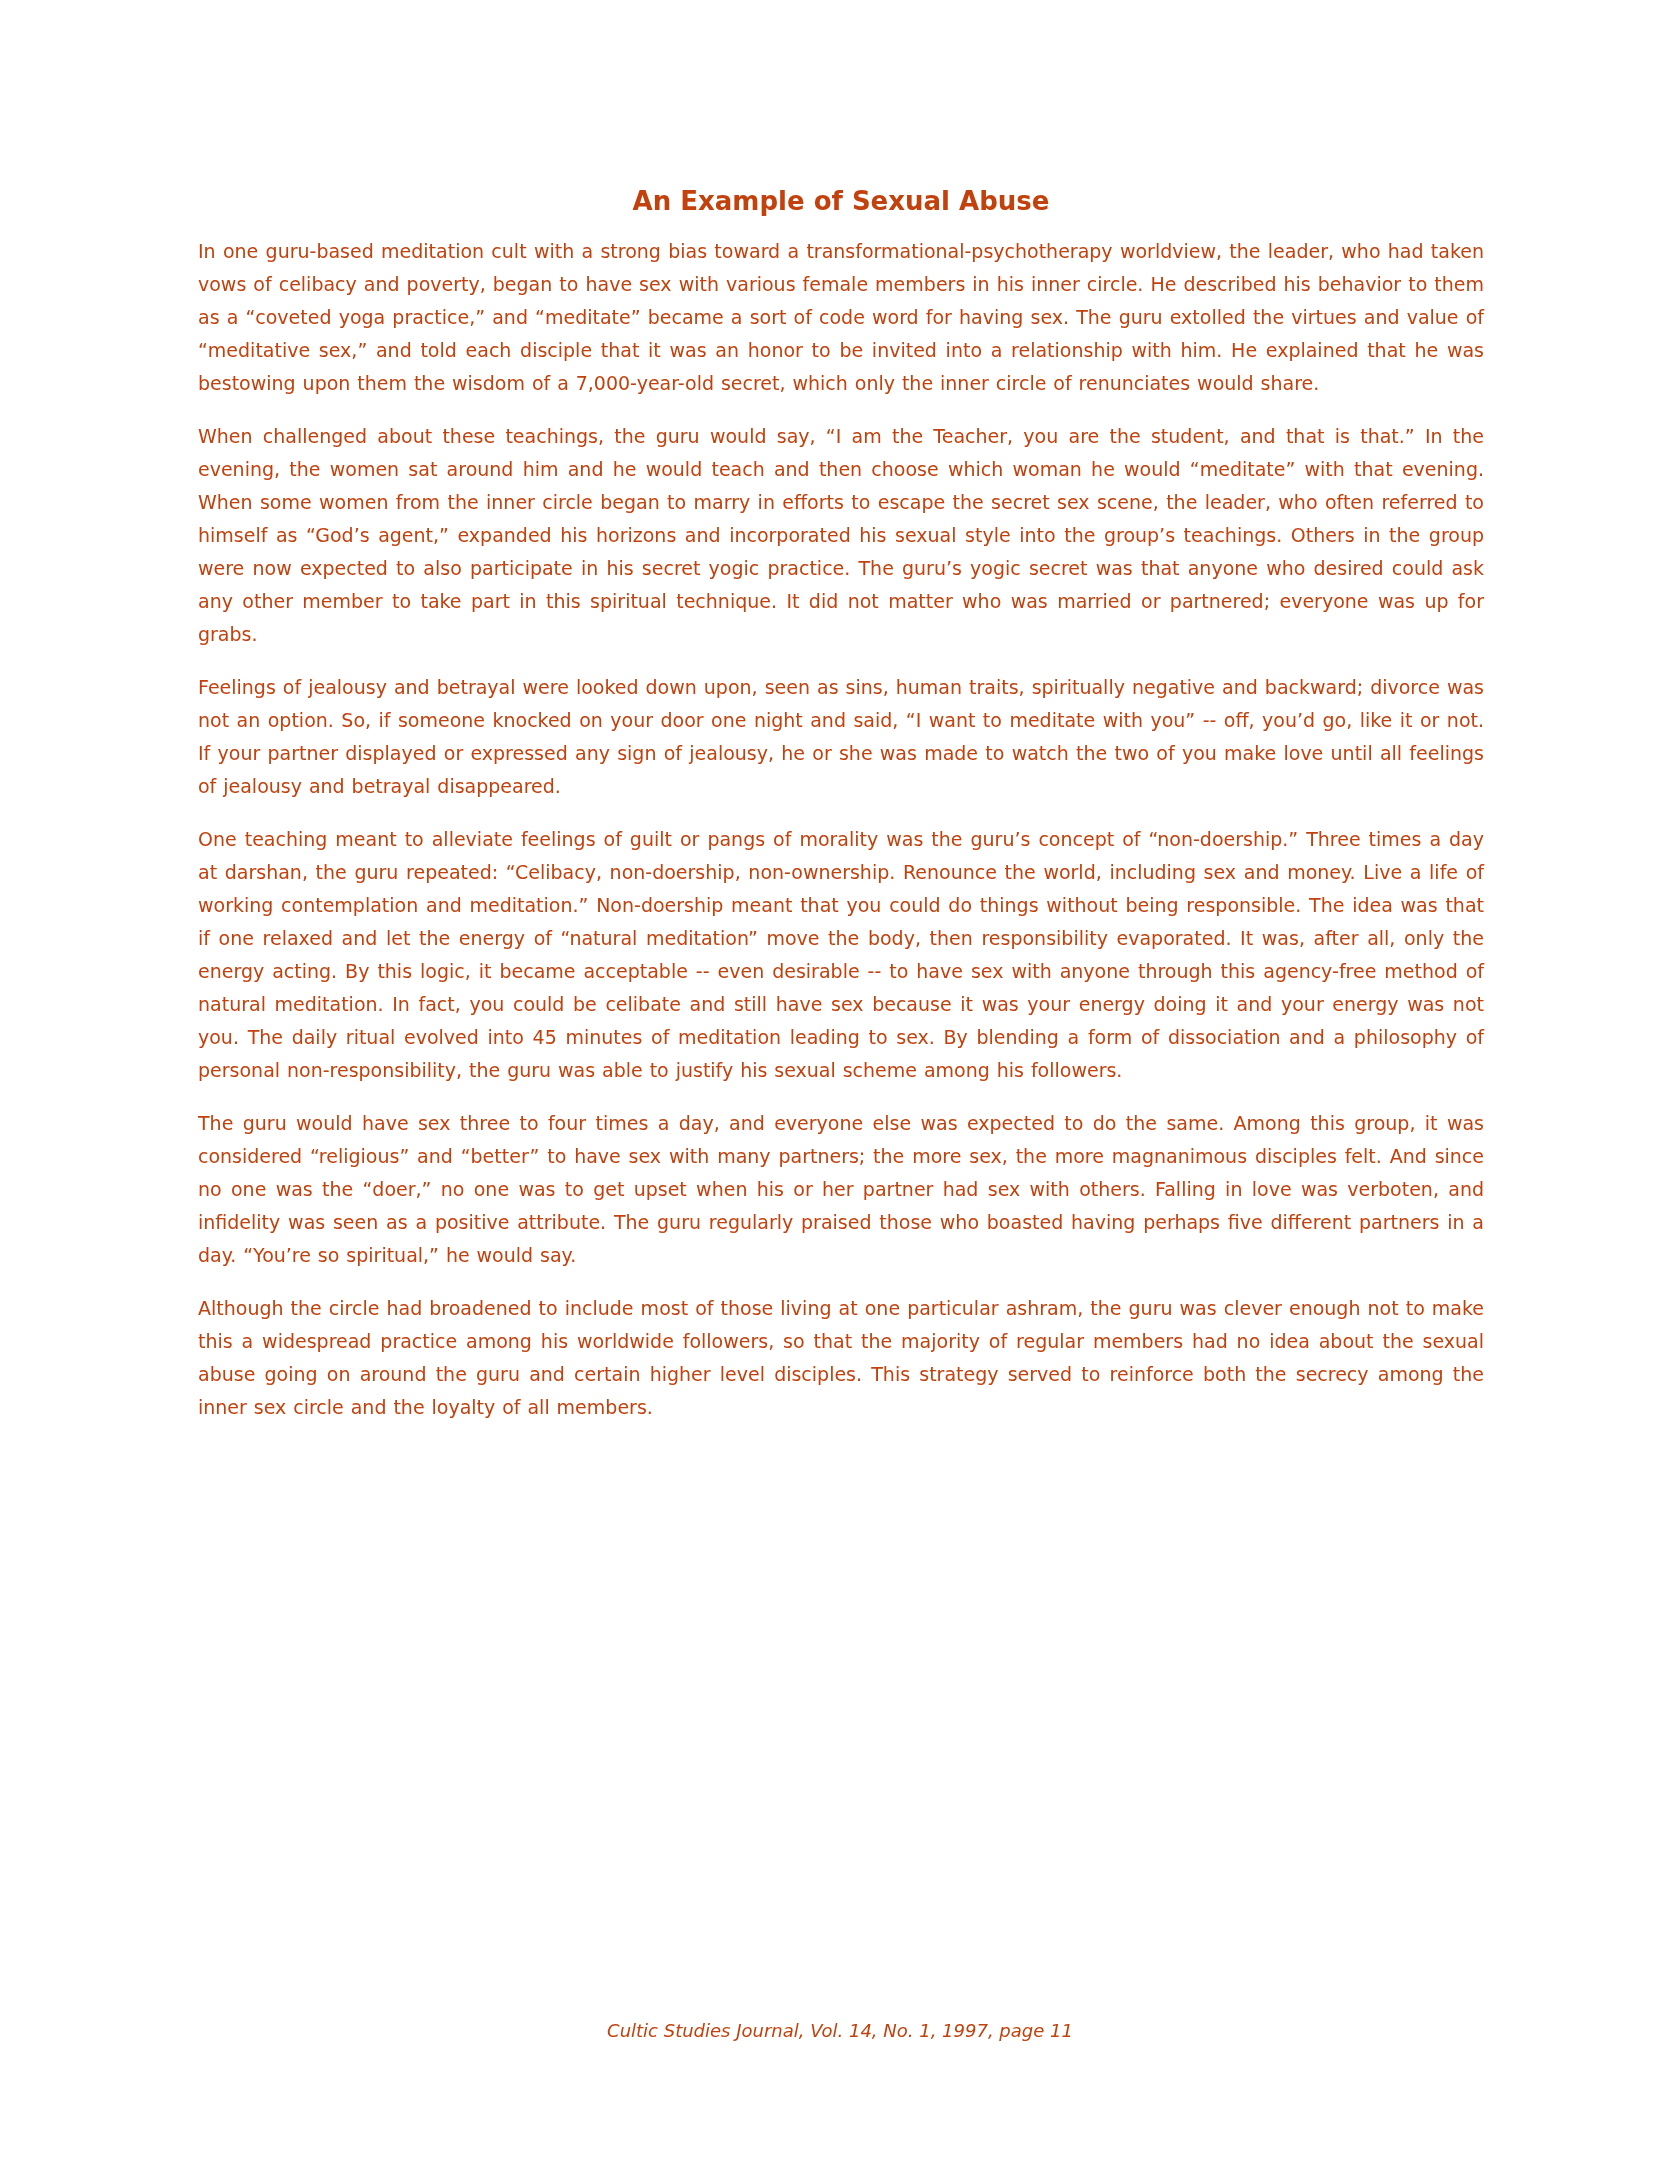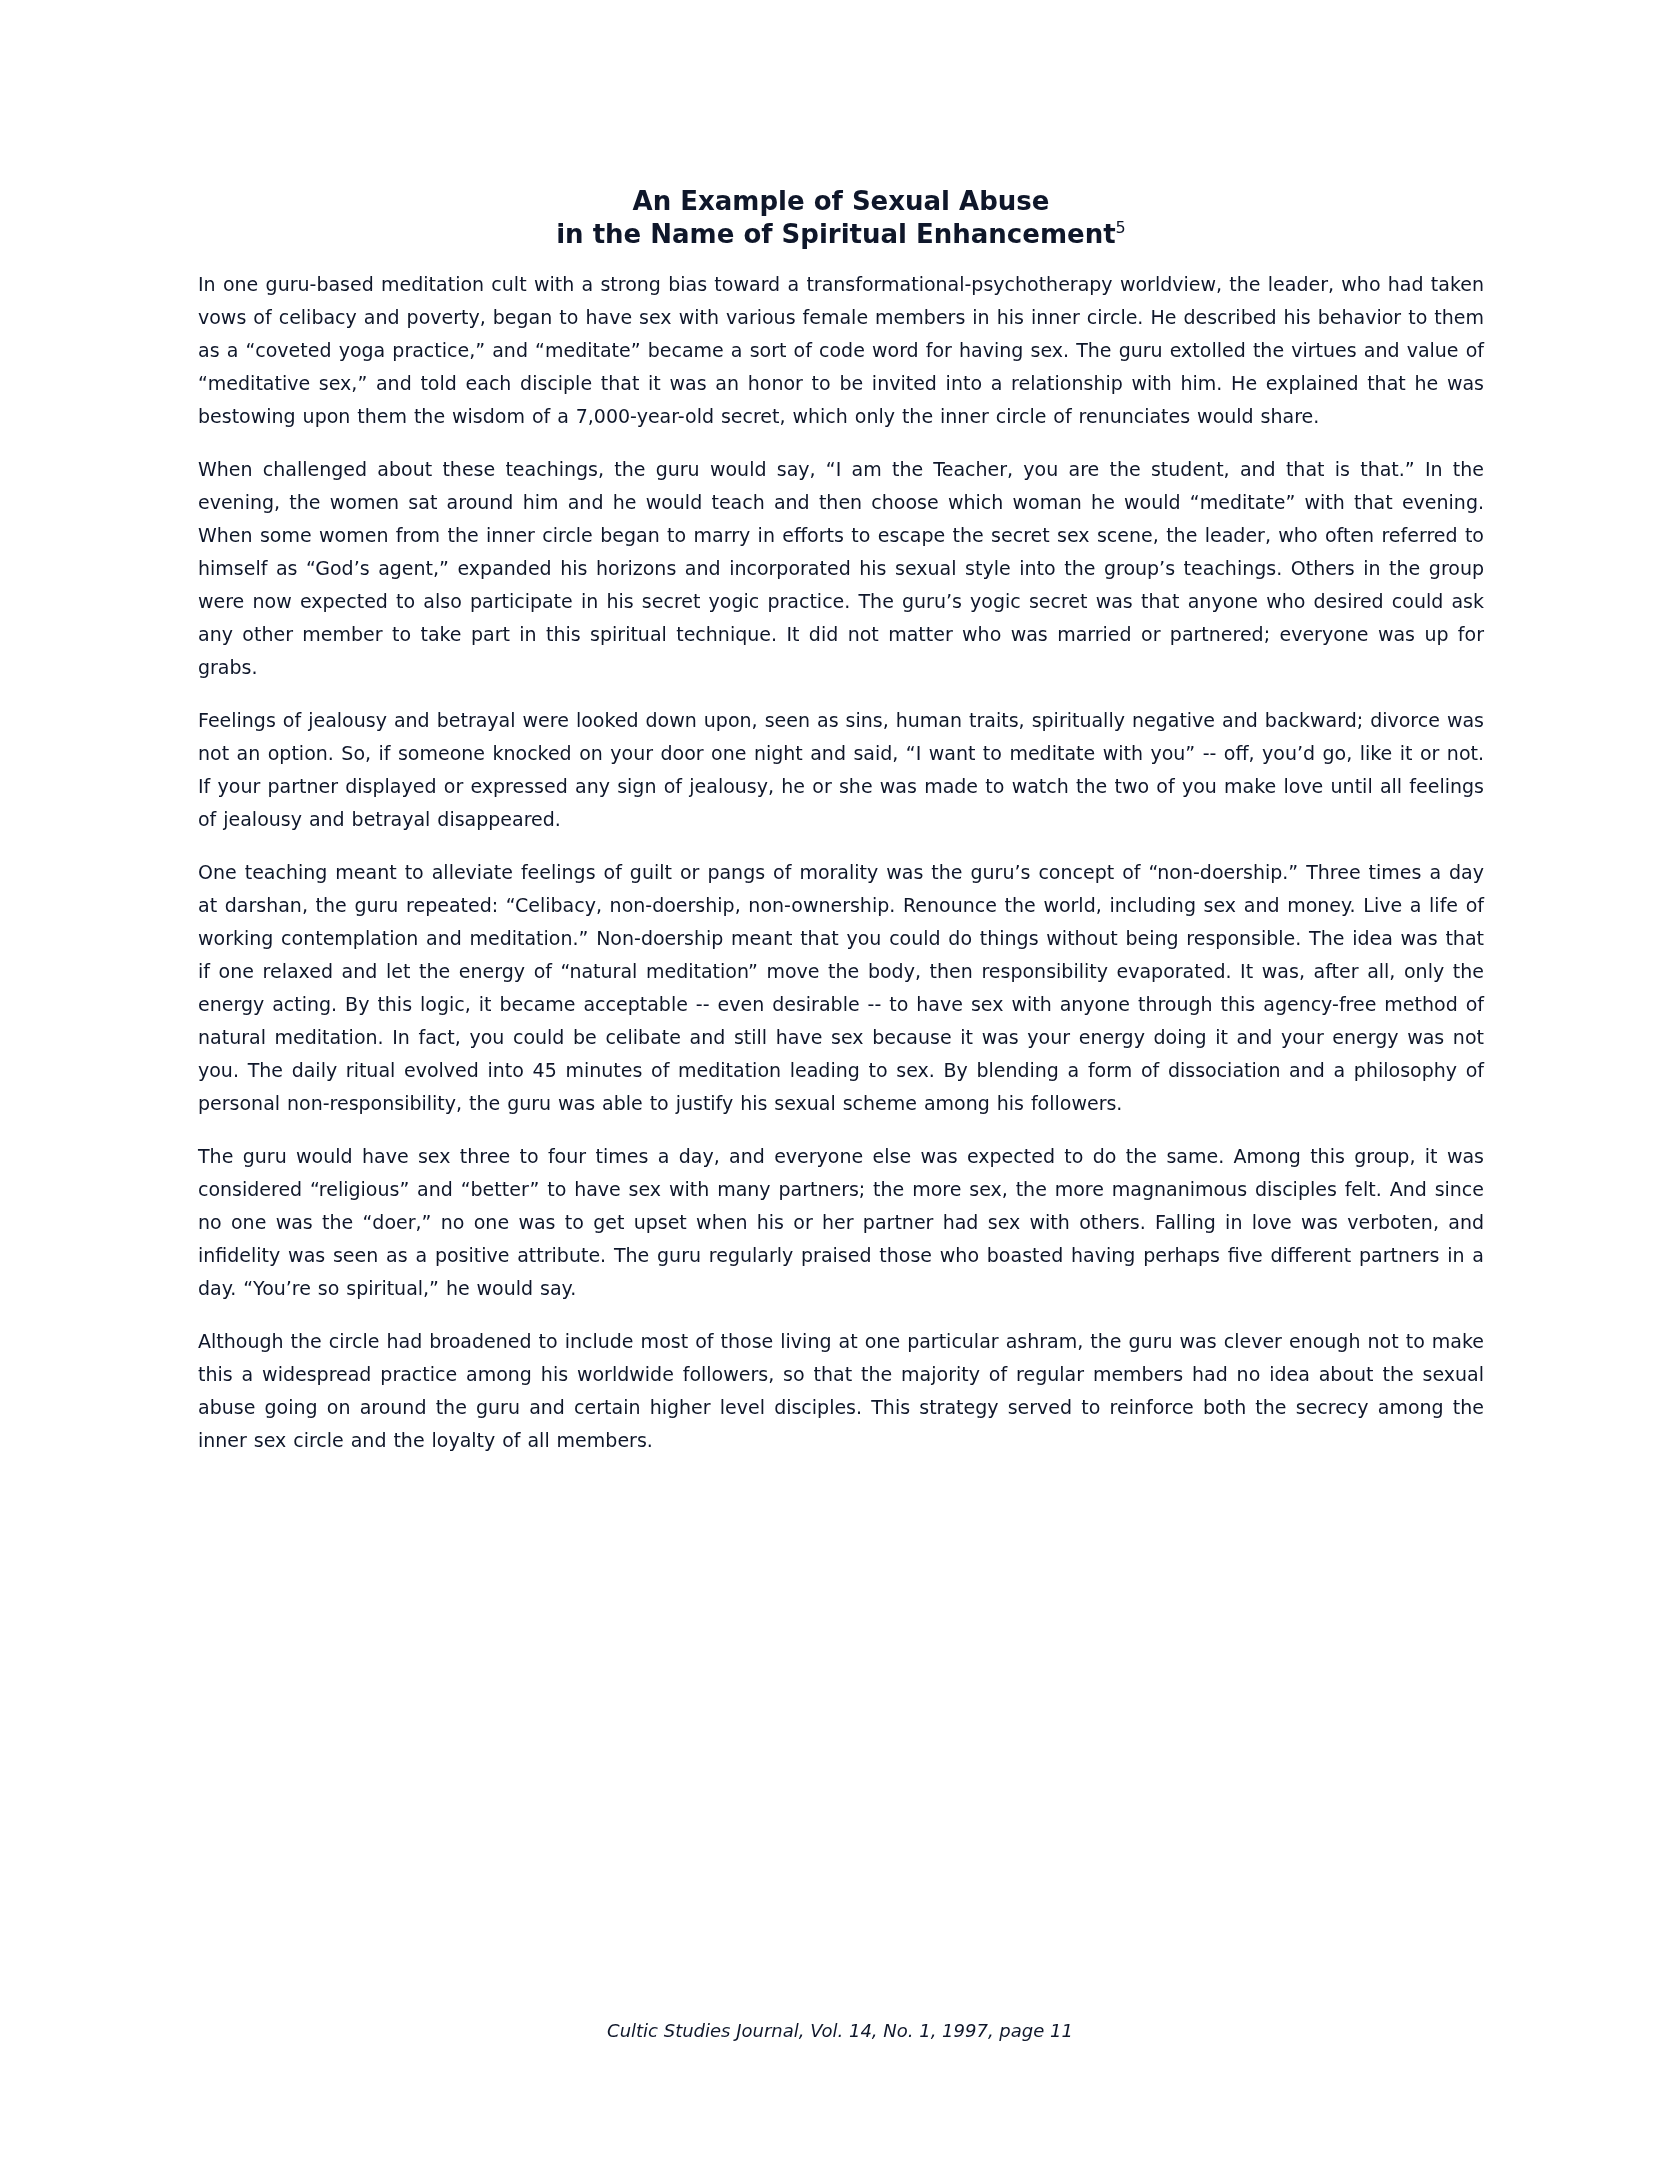--- a/index.html
+++ b/index.html
@@ -12,7 +12,7 @@
     width: 1680px;
     height: 2174px;
     background: #ffffff;
-    color: #0f172a;
+    color: #c2410c;
     font-family: "DejaVu Sans", "Liberation Sans", sans-serif;
     overflow: hidden;
     box-sizing: border-box;

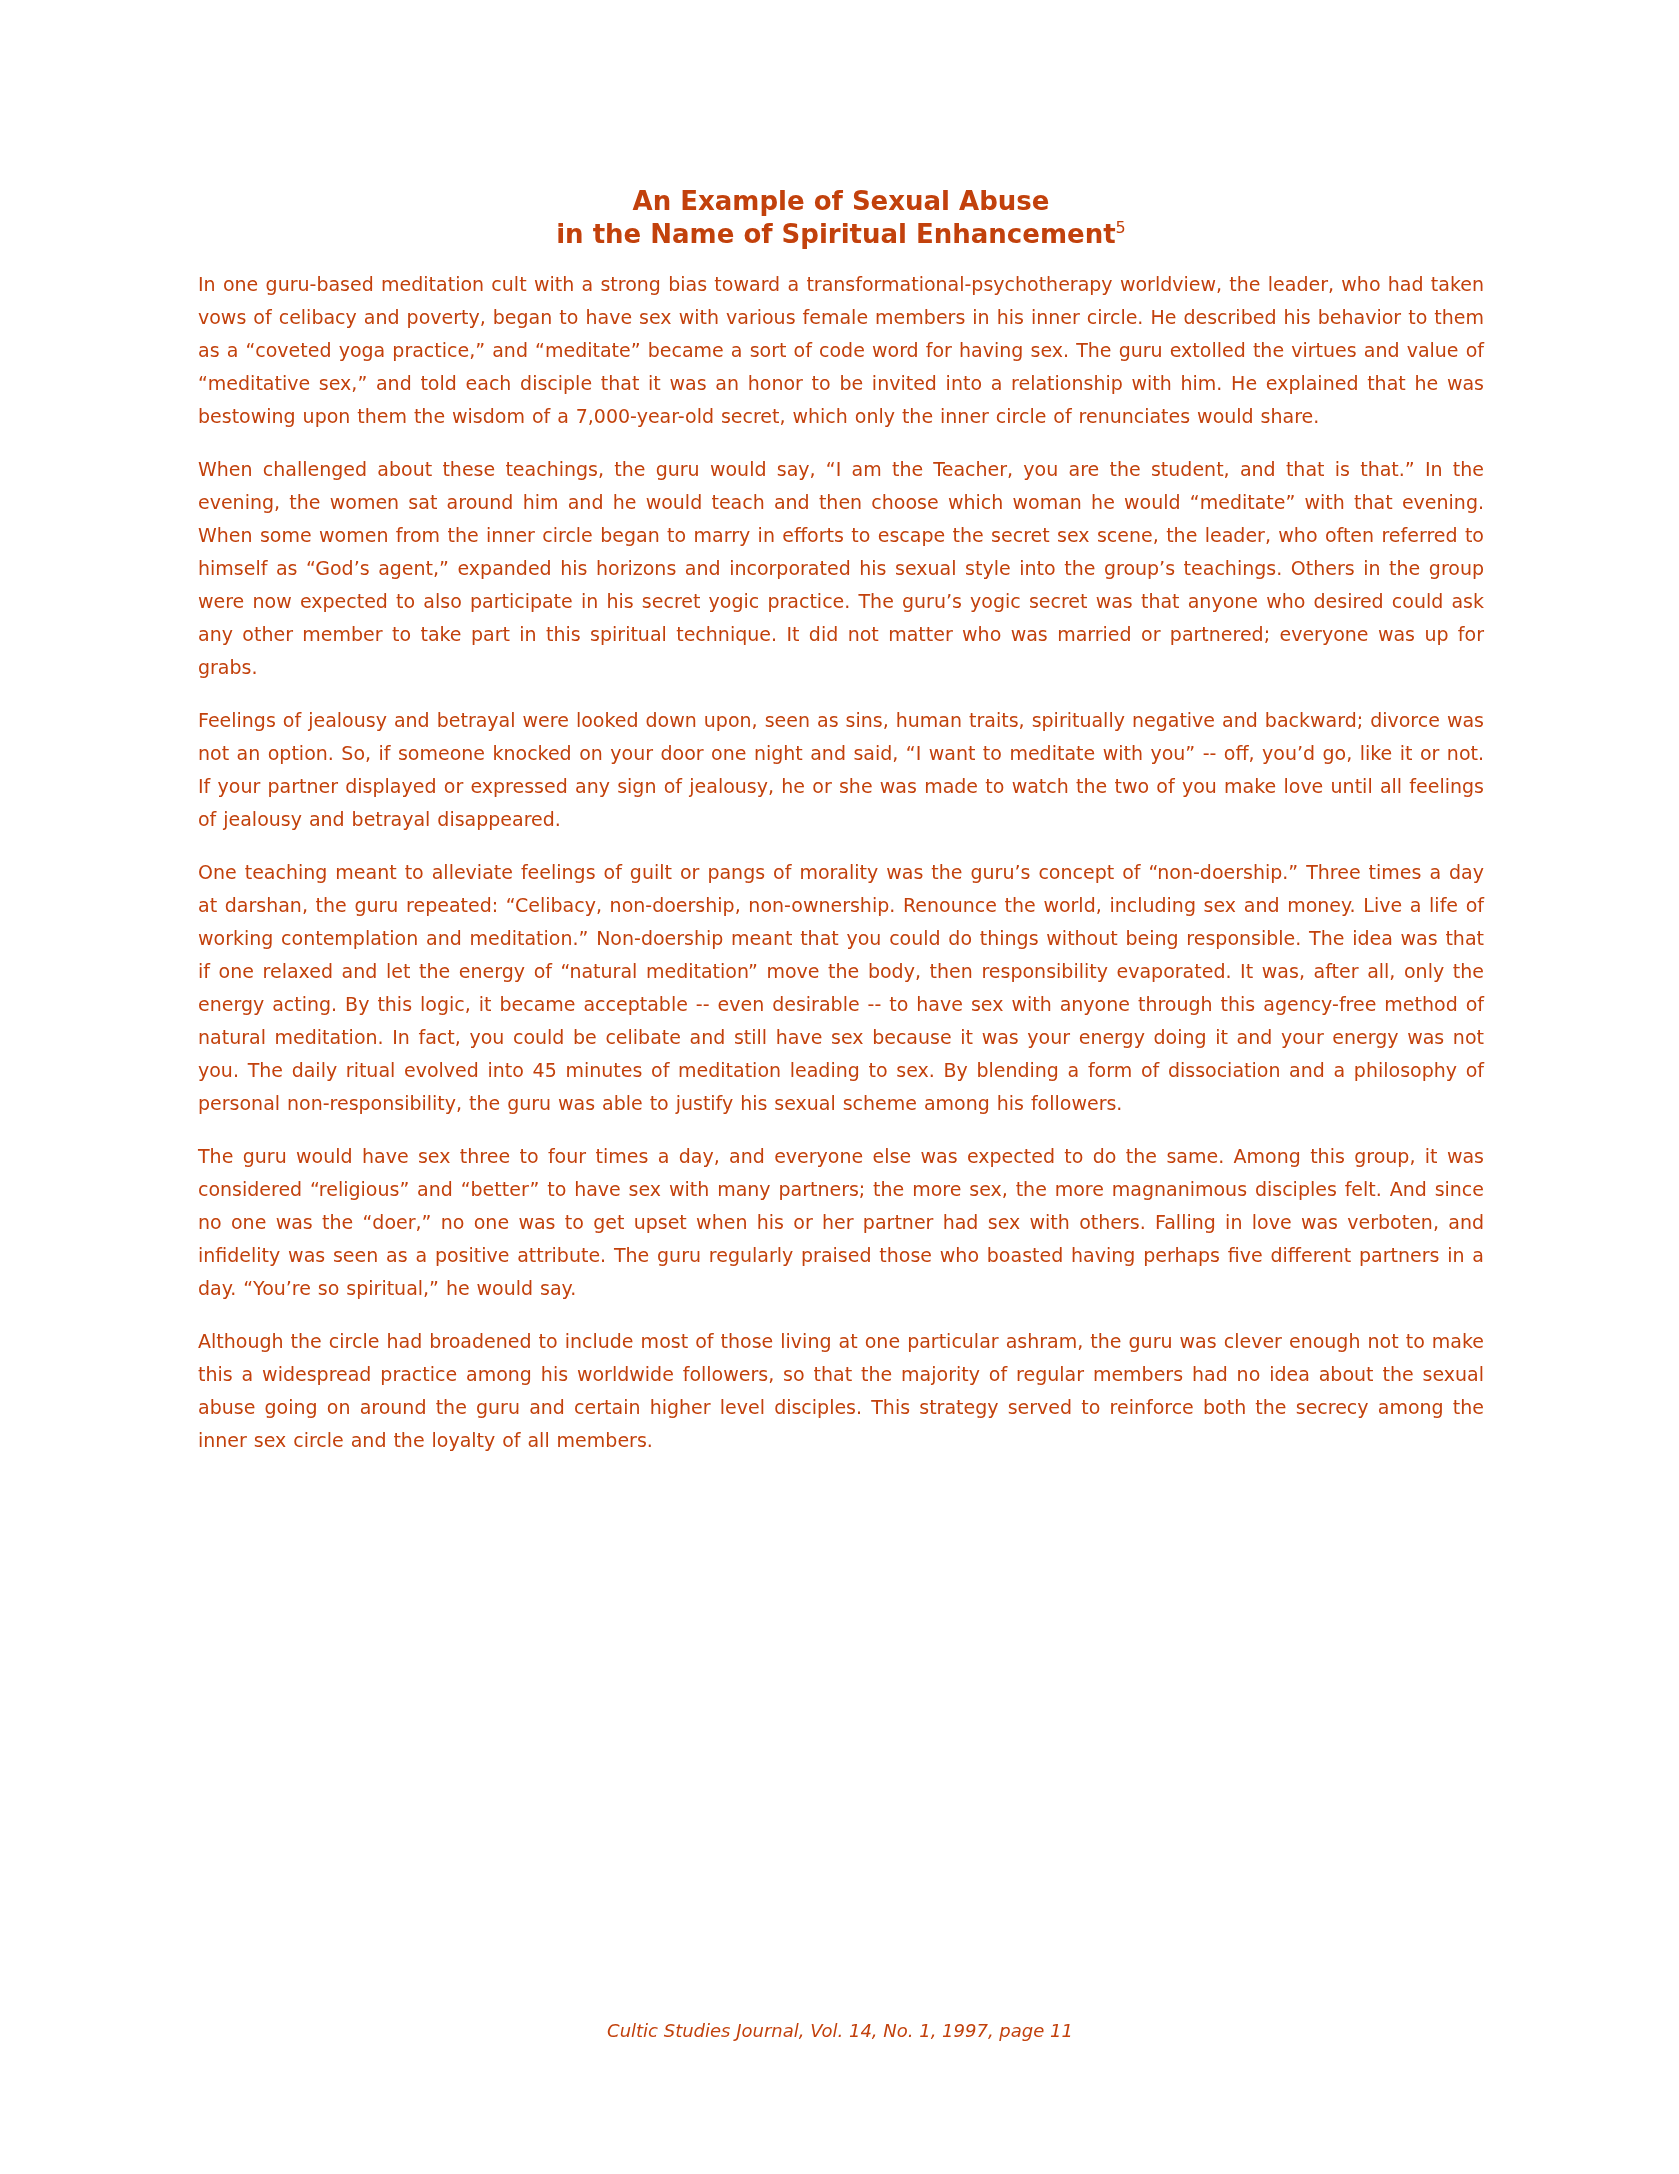--- a/index.html
+++ b/index.html
@@ -63,7 +63,6 @@
 
     <div class="title">
       <div>An Example of Sexual Abuse</div>
-      <div><span>in the Name of Spiritual Enhancement</span><sup>5</sup></div>
     </div>
 
     <div class="body-text">

